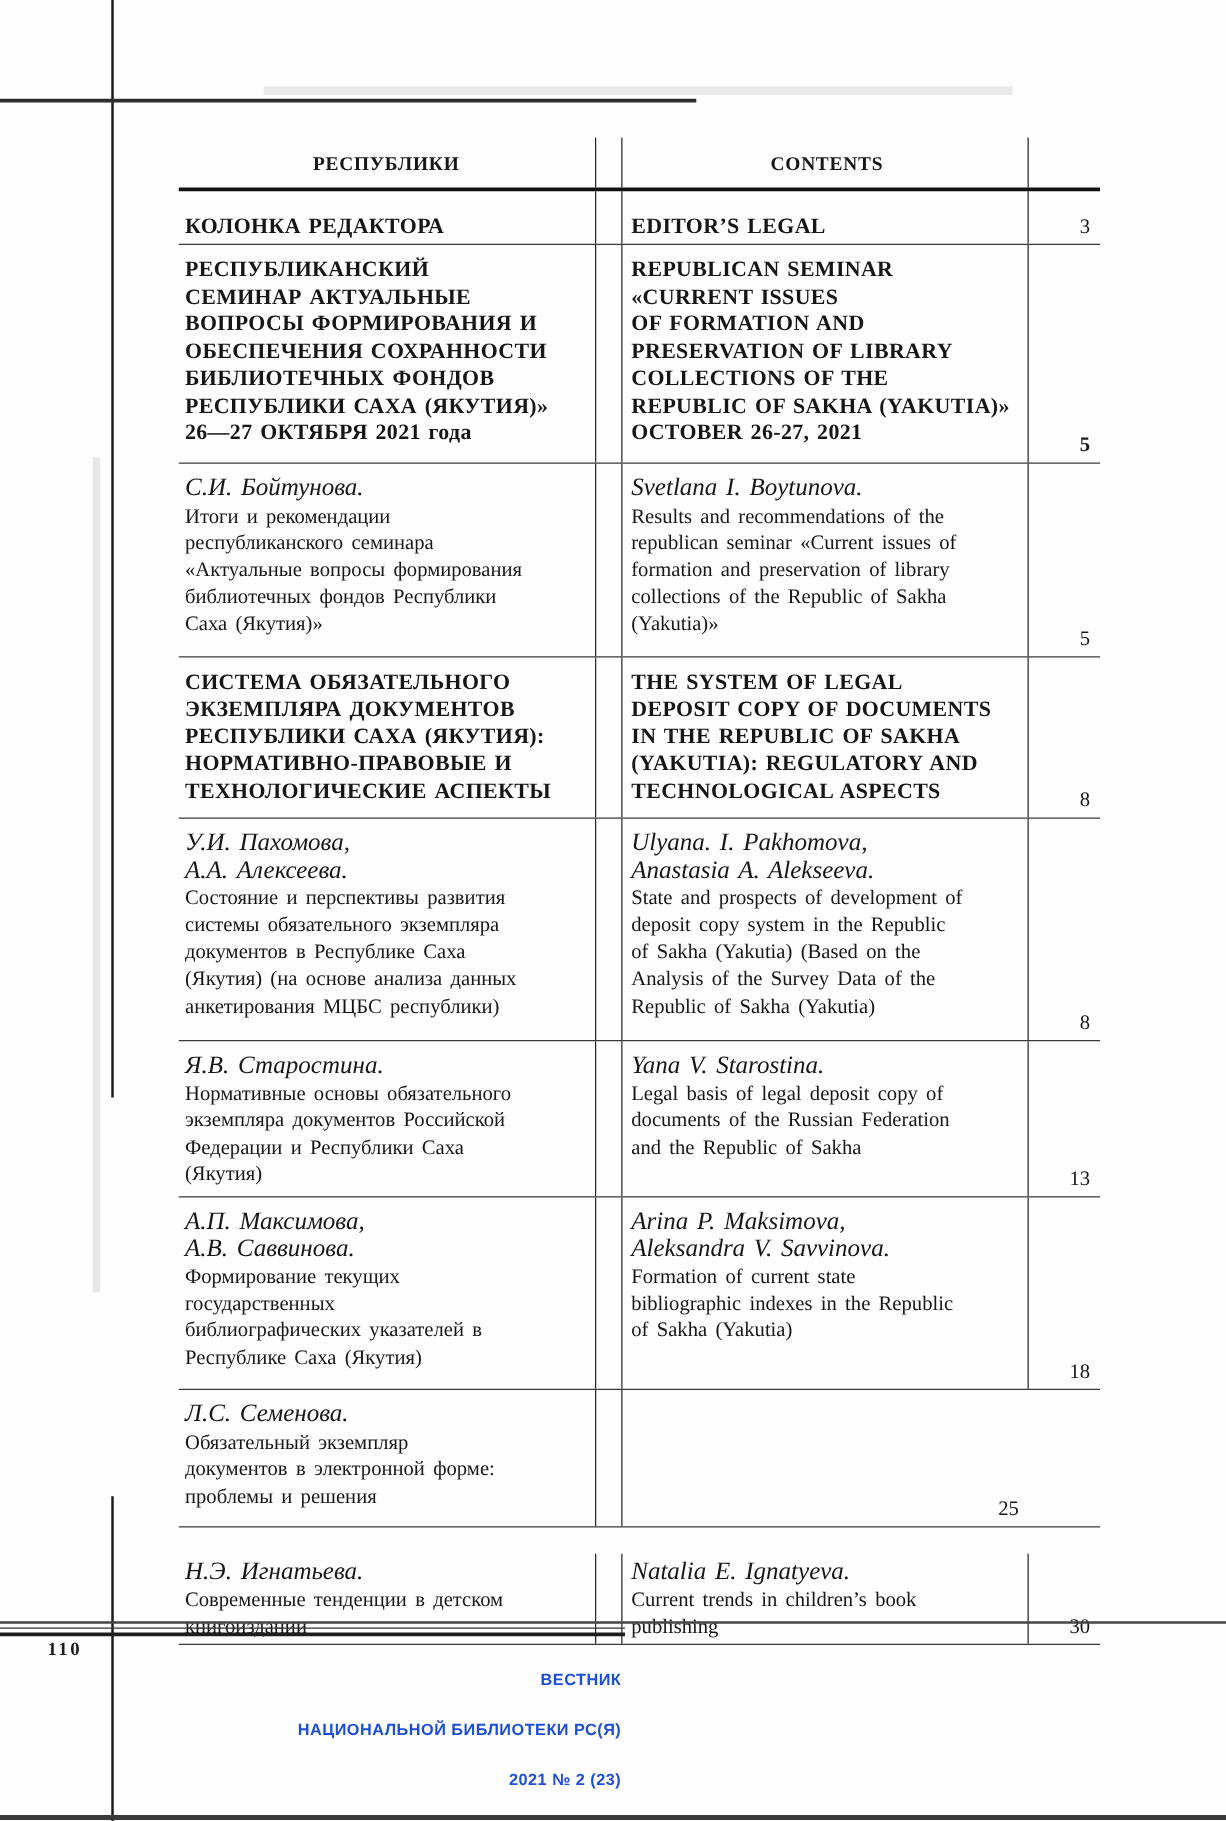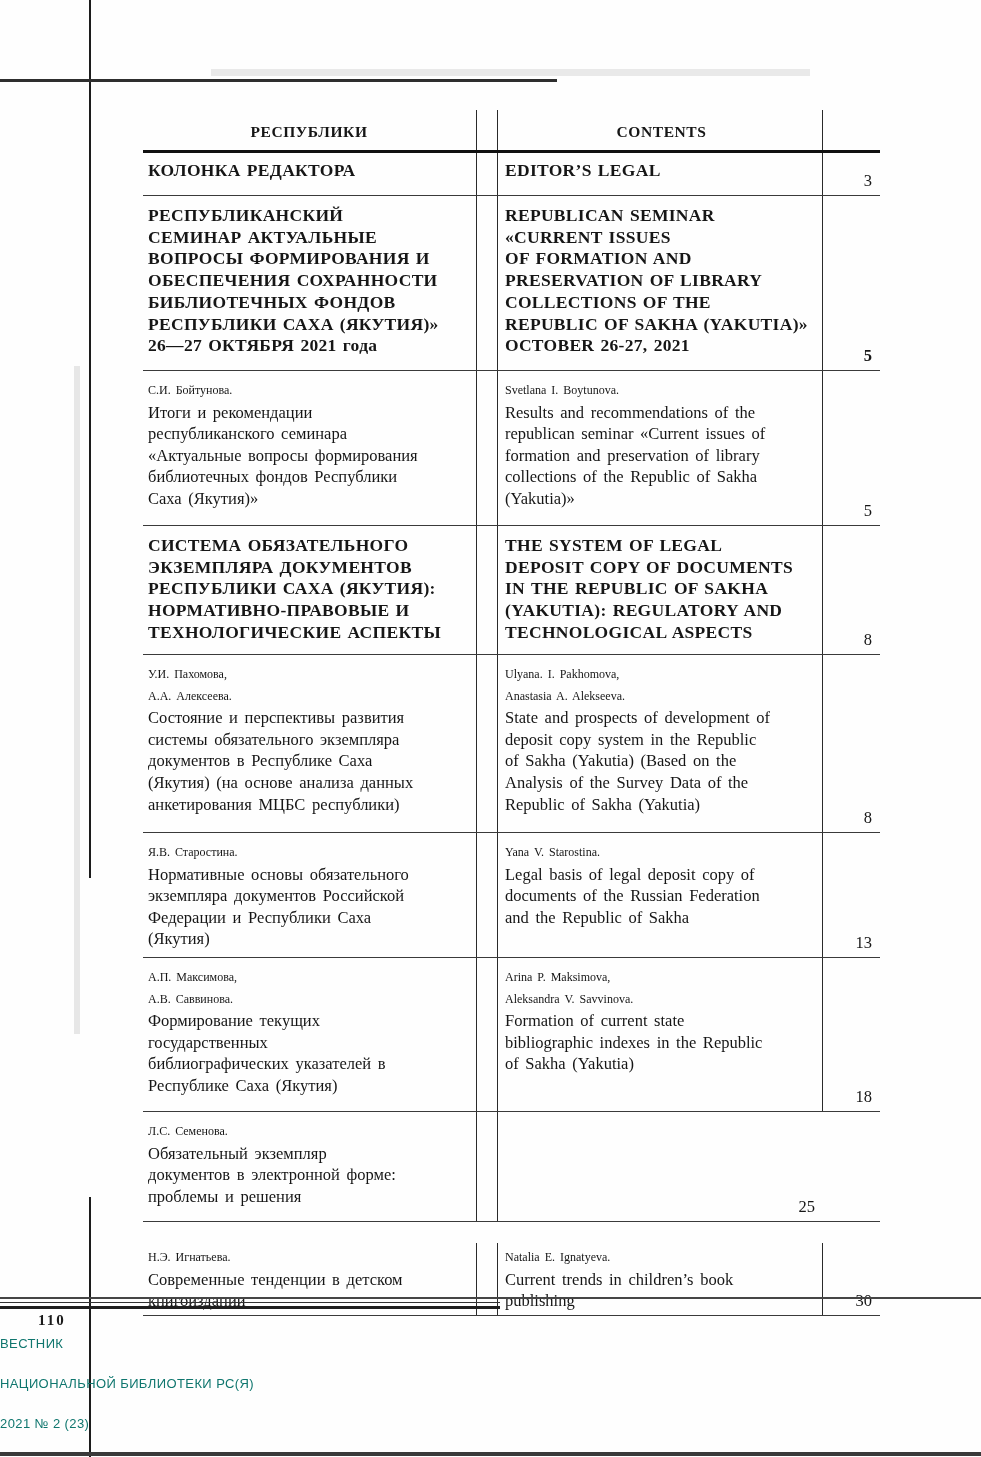--- a/index.html
+++ b/index.html
@@ -39,7 +39,7 @@
   .csp{border-right:1.6px solid #2a2a2a;}
   .c2{border-right:1.6px solid #2a2a2a;padding:9px 4px 0 7px;}
   .c3{display:flex;align-items:flex-end;justify-content:flex-end;padding:0 8px 5px 0;}
-  .r0 .c1,.r0 .c2{padding-top:7px;}
+  .r0 .c1,.r0 .c2{padding-top:17px;}
   .r8 .c1,.r8 .c2{padding-top:4px;}
   .hdr{
     font-weight:bold;font-size:15.5px;letter-spacing:0.6px;

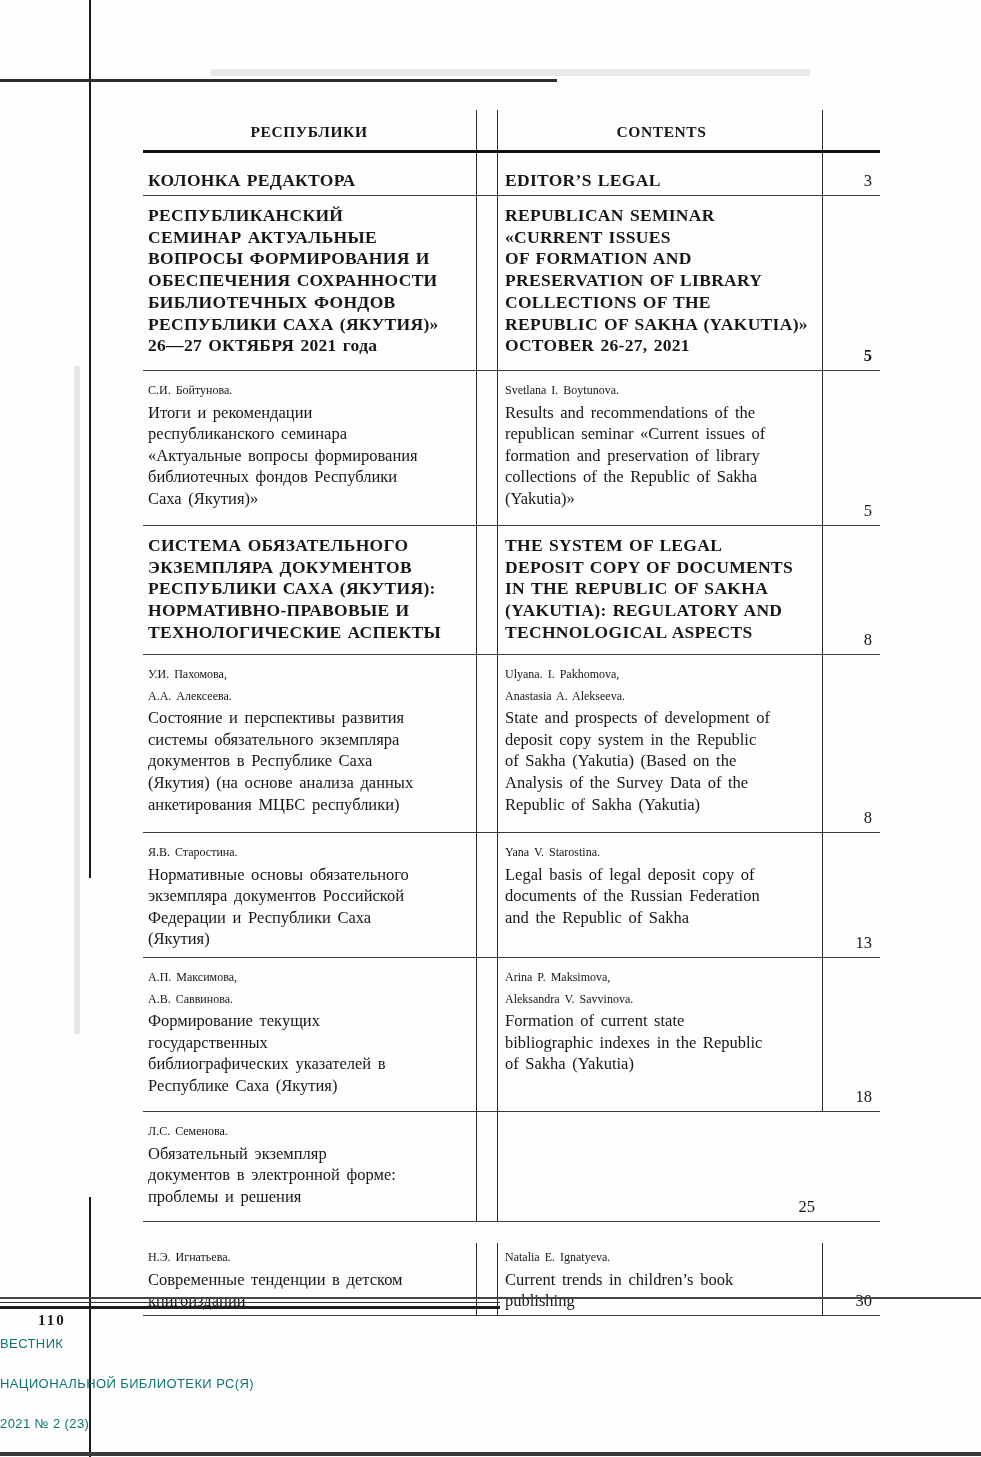--- a/index.html
+++ b/index.html
@@ -50,7 +50,7 @@
     letter-spacing:0.3px;word-spacing:1.5px;white-space:pre-line;
   }
   .auth{
-    font-size:12px;line-height:21.6px;
+    font-style:italic;font-size:20px;line-height:21.6px;
     word-spacing:2px;white-space:pre-line;
   }
   .title{

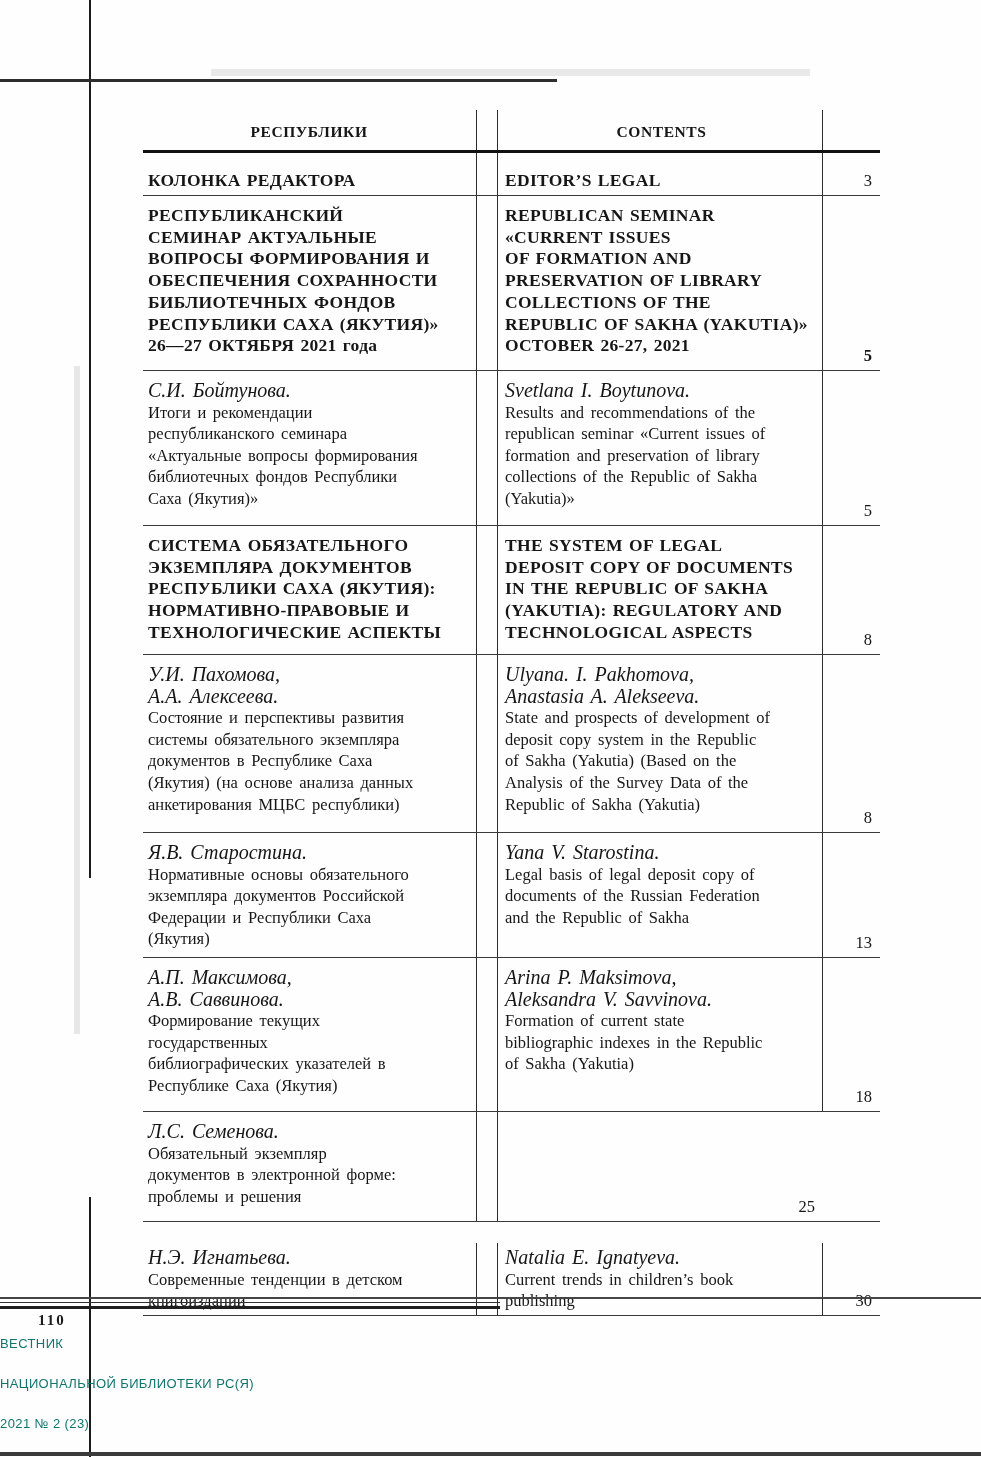--- a/index.html
+++ b/index.html
@@ -62,9 +62,10 @@
   
   .footer-journal{
     position:absolute;left:0;top:1314px;width:497px;
+    text-align:right;
     font-family:"Liberation Sans","DejaVu Sans",sans-serif;
-    font-weight:normal;font-size:13px;line-height:20px;
-    letter-spacing:0.4px;color:#0f766e;white-space:pre-line;
+    font-weight:bold;font-size:13px;line-height:20px;
+    letter-spacing:0.4px;color:#1d4ed8;white-space:pre-line;
   }
   .folio{
     position:absolute;left:38px;top:1312px;width:50px;

